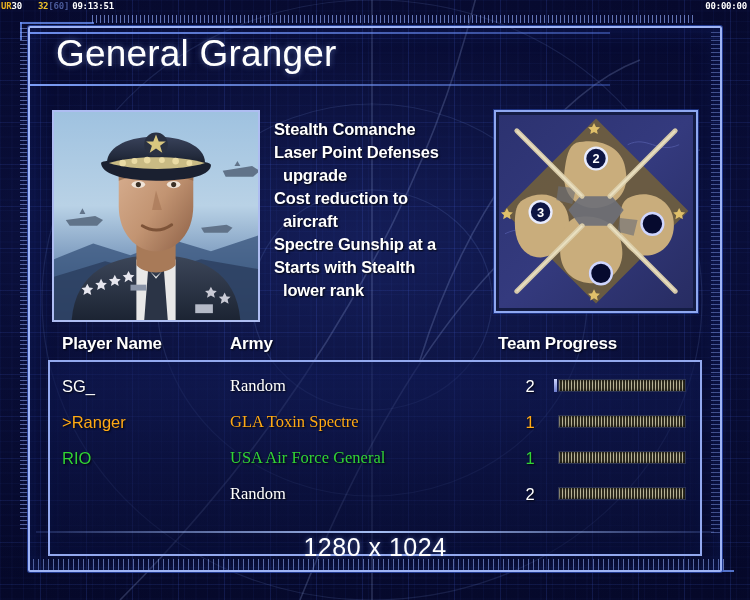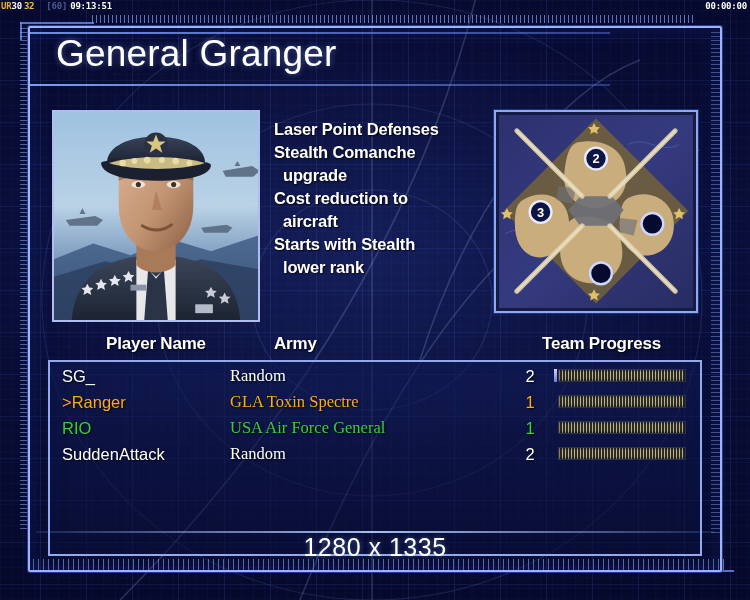--- a/index.html
+++ b/index.html
@@ -55,7 +55,7 @@
   .status-right { position: absolute; right: 3px; top: 0; color: #ffffff; }
   .s-ur   { color: #e8b020; }
   .s-a    { color: #ffffff; padding-left: 0; }
-  .s-b    { color: #f0c42a; padding-left: 2px; }
+  .s-b    { color: #f0c42a; padding-left: 16px; }
   .s-c    { color: #4a5a9a; padding-left: 12px; }
   .s-time { color: #ffffff; padding-left: 3px; }
 

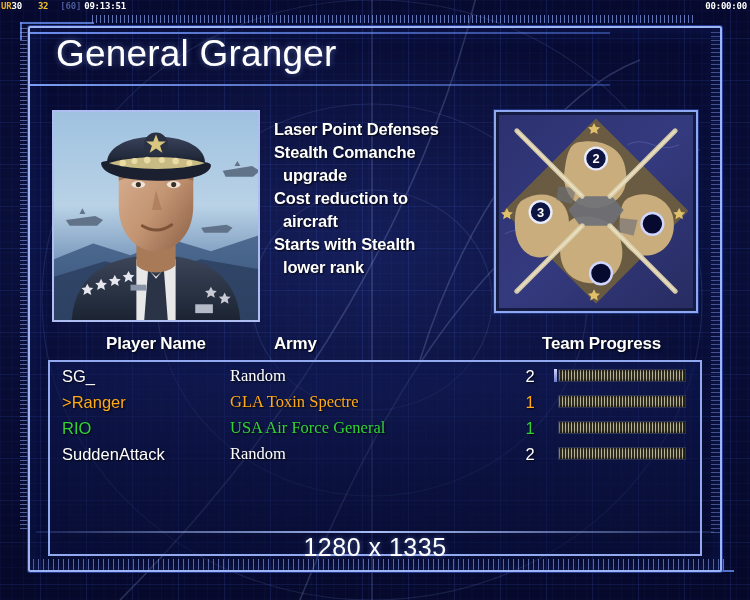--- a/index.html
+++ b/index.html
@@ -56,7 +56,7 @@
   .s-ur   { color: #e8b020; }
   .s-a    { color: #ffffff; padding-left: 0; }
   .s-b    { color: #f0c42a; padding-left: 16px; }
-  .s-c    { color: #4a5a9a; padding-left: 12px; }
+  .s-c    { color: #4a5a9a; }
   .s-time { color: #ffffff; padding-left: 3px; }
 
   

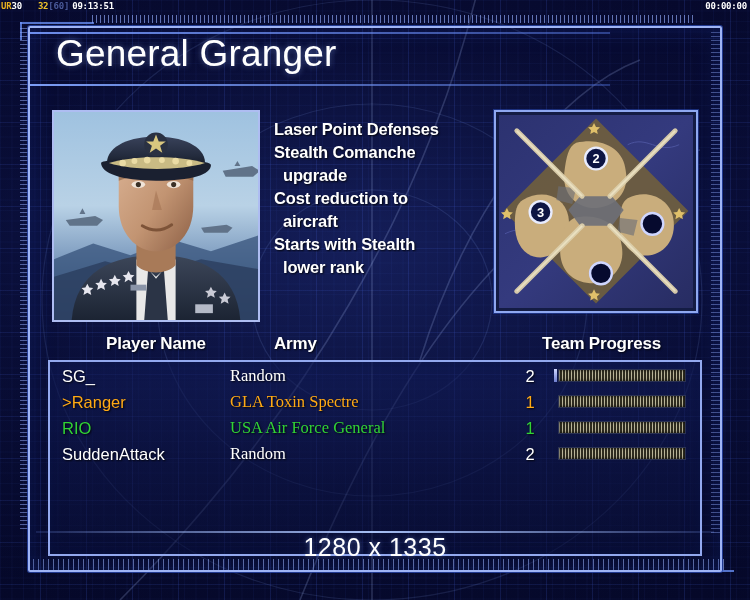--- a/index.html
+++ b/index.html
@@ -368,8 +368,8 @@
     </div>
 
     <div class="bullets">
+      <div class="bullet-line">Stealth Comanche</div>
       <div class="bullet-line">Laser Point Defenses</div>
-      <div class="bullet-line">Stealth Comanche</div>
       <div class="bullet-line indent">upgrade</div>
       <div class="bullet-line">Cost reduction to</div>
       <div class="bullet-line indent">aircraft</div>

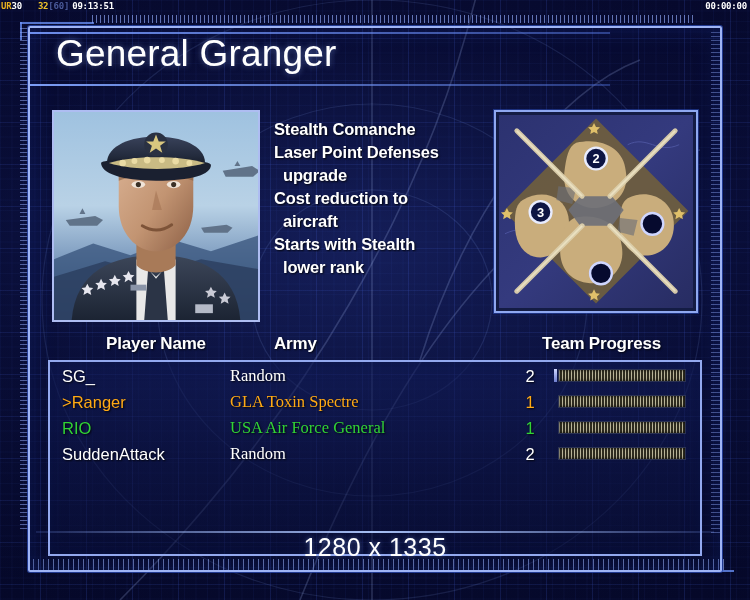--- a/index.html
+++ b/index.html
@@ -373,6 +373,7 @@
       <div class="bullet-line indent">upgrade</div>
       <div class="bullet-line">Cost reduction to</div>
       <div class="bullet-line indent">aircraft</div>
+      <div class="bullet-line">Spectre Gunship at a</div>
       <div class="bullet-line">Starts with Stealth</div>
       <div class="bullet-line indent">lower rank</div>
     </div>

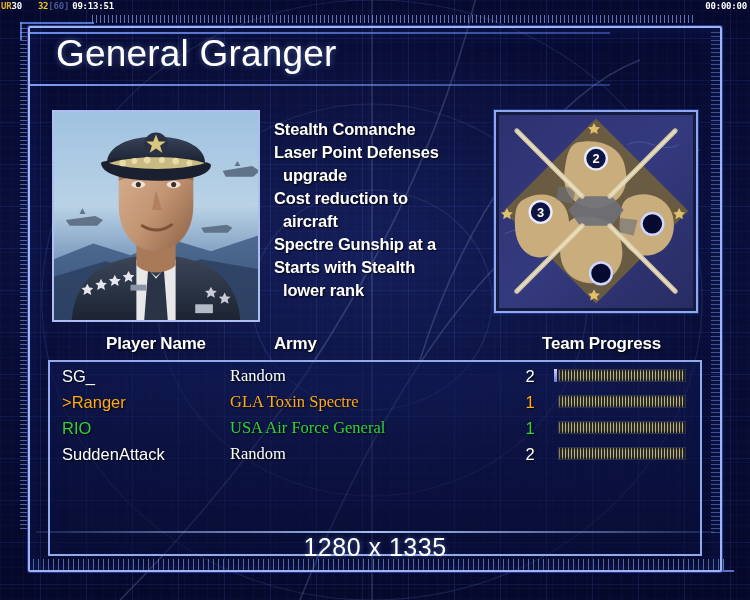--- a/index.html
+++ b/index.html
@@ -166,7 +166,6 @@
     color: #ffffff; font-size: 17px; font-weight: bold;
     letter-spacing: -0.2px; white-space: nowrap;
     text-shadow: 1px 1px 2px rgba(0,0,0,0.8);
-    margin-left: 44px;
   }
   .th-name { left: 14px; }
   .th-army { left: 182px; }

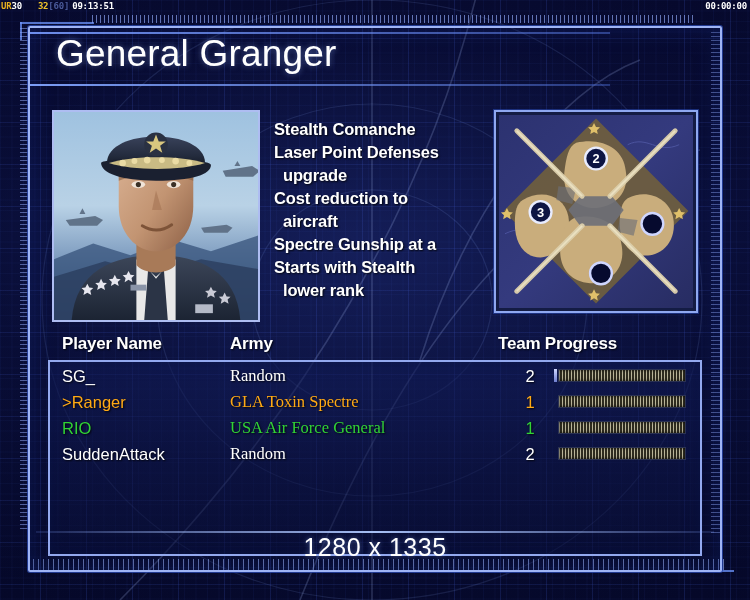--- a/index.html
+++ b/index.html
@@ -182,7 +182,7 @@
   .prow {
     position: relative;
     height: 24px;
-    margin-top: 2px;
+    margin-top: 12px;
   }
   .pcell {
     position: absolute; top: 0;

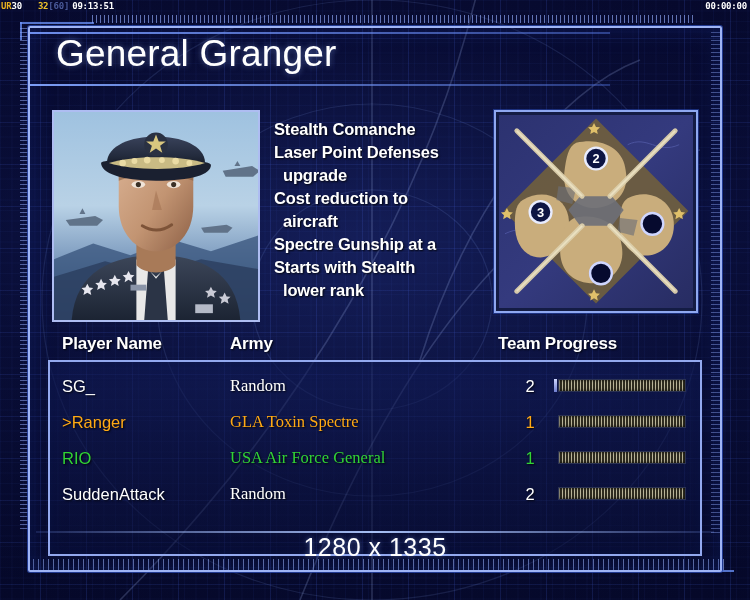--- a/index.html
+++ b/index.html
@@ -483,7 +483,6 @@
       </div>
 
       <div class="prow">
-        <div class="pcell c-name" style="color: rgb(255, 255, 255);">SuddenAttack</div>
         <div class="pcell c-army" style="color: rgb(255, 255, 255);">Random</div>
         <div class="pcell c-team" style="color: rgb(255, 255, 255);">2</div>
         <div class="pcell c-bar">

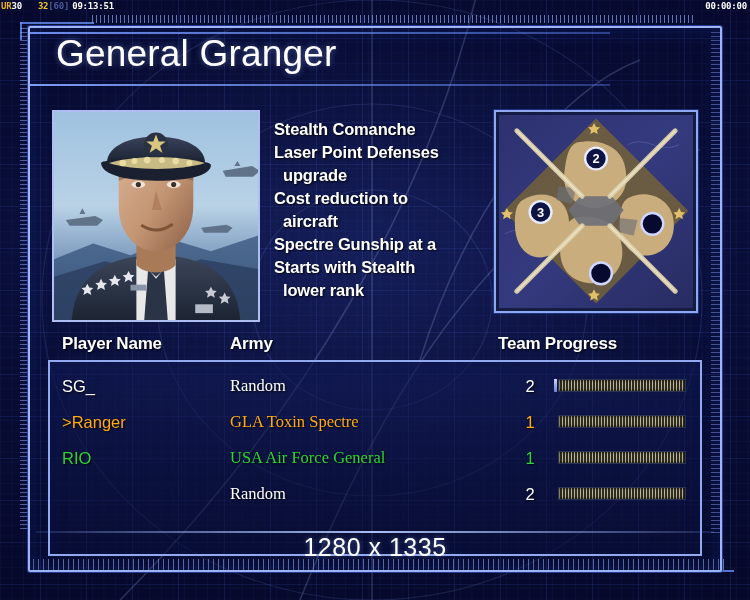--- a/index.html
+++ b/index.html
@@ -495,7 +495,7 @@
 
   <div class="res-line">
     <div class="res-rule"></div>
-    <span class="res-text">1280 x 1335</span>
+    <span class="res-text">1280 x 1024</span>
   </div>
 
 </div>

